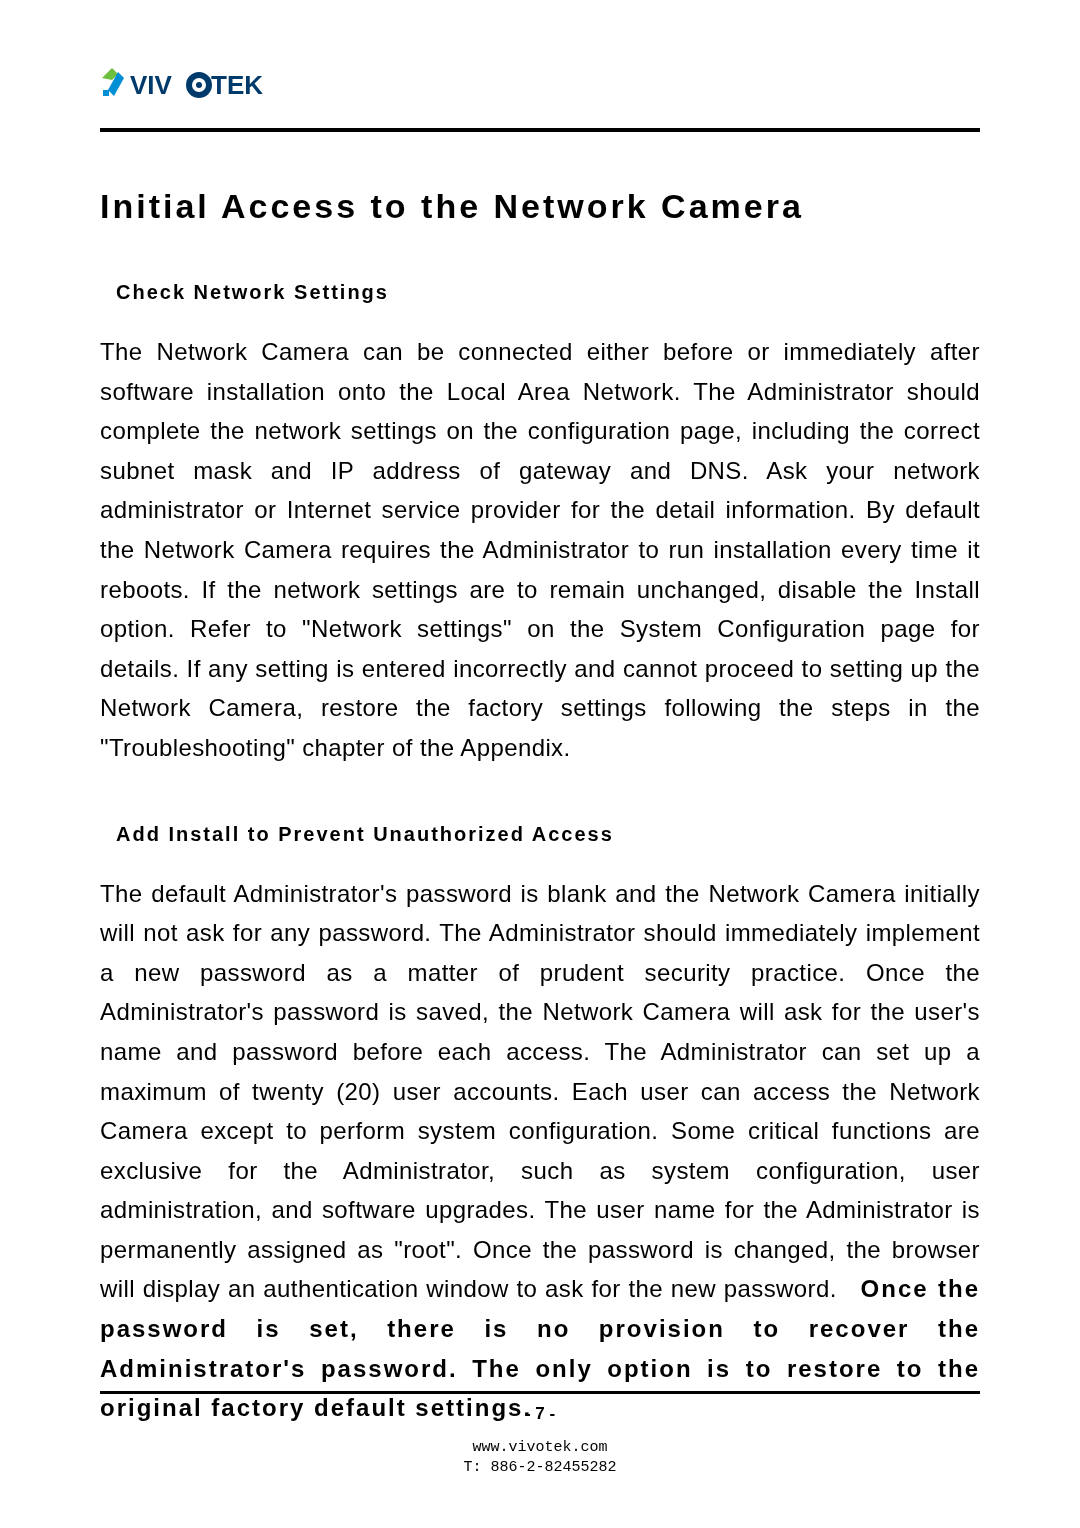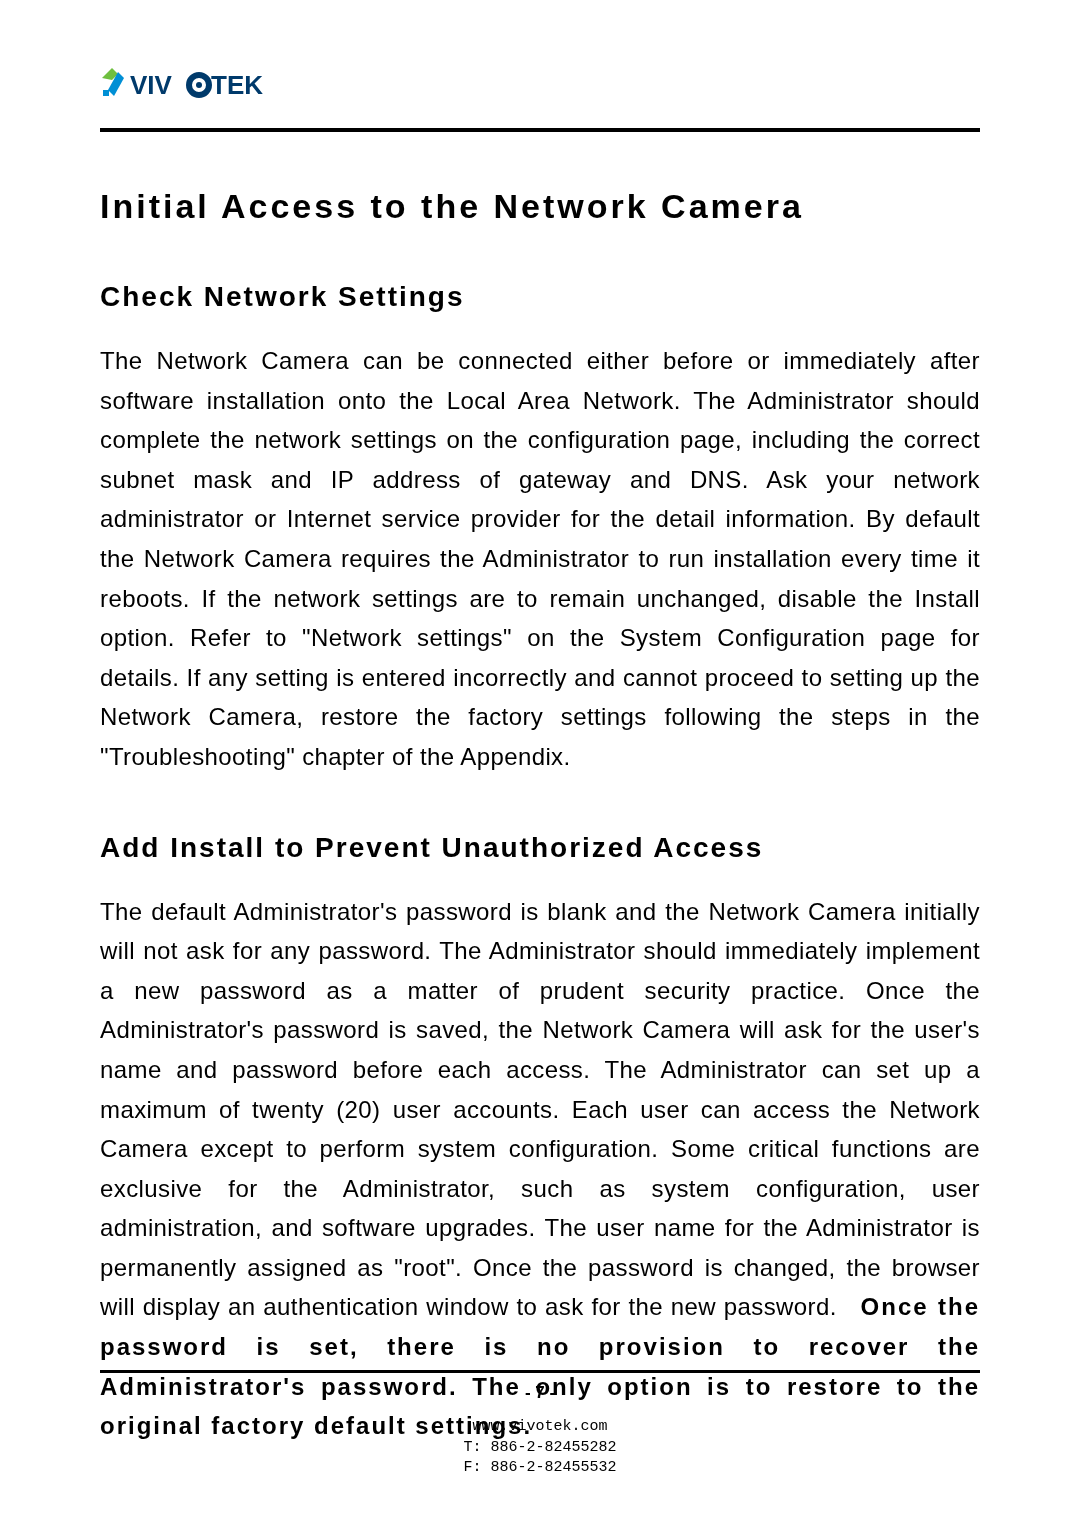--- a/index.html
+++ b/index.html
@@ -38,10 +38,10 @@
     margin: 0 0 55px 0;
   }
   h2.section-heading {
-    font-size: 28px;
+    font-size: 20px;
     font-weight: bold;
     letter-spacing: 2px;
-    margin: 0 0 28px 0;
+    margin: 0 0 28px 16px;
   }
   p.body {
     font-size: 24px;

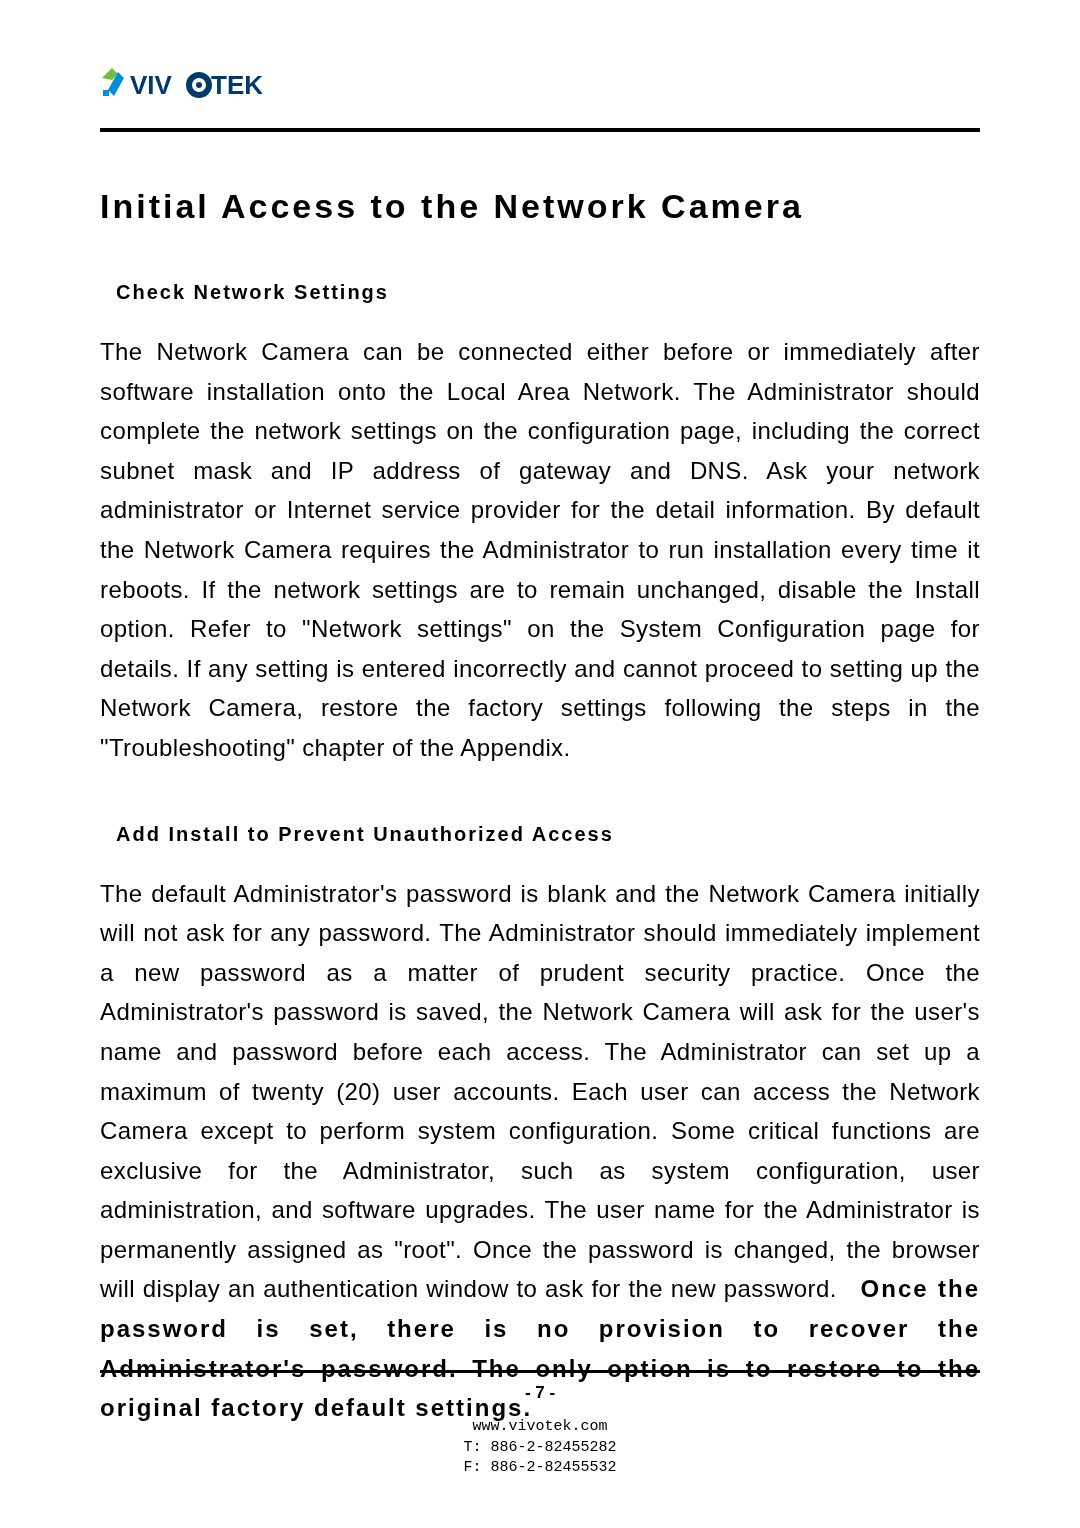--- a/index.html
+++ b/index.html
@@ -119,7 +119,6 @@
     <div class="footer-lines">
       <div>www.vivotek.com</div>
       <div>T: 886-2-82455282</div>
-      <div>F: 886-2-82455532</div>
     </div>
   </div>
 

